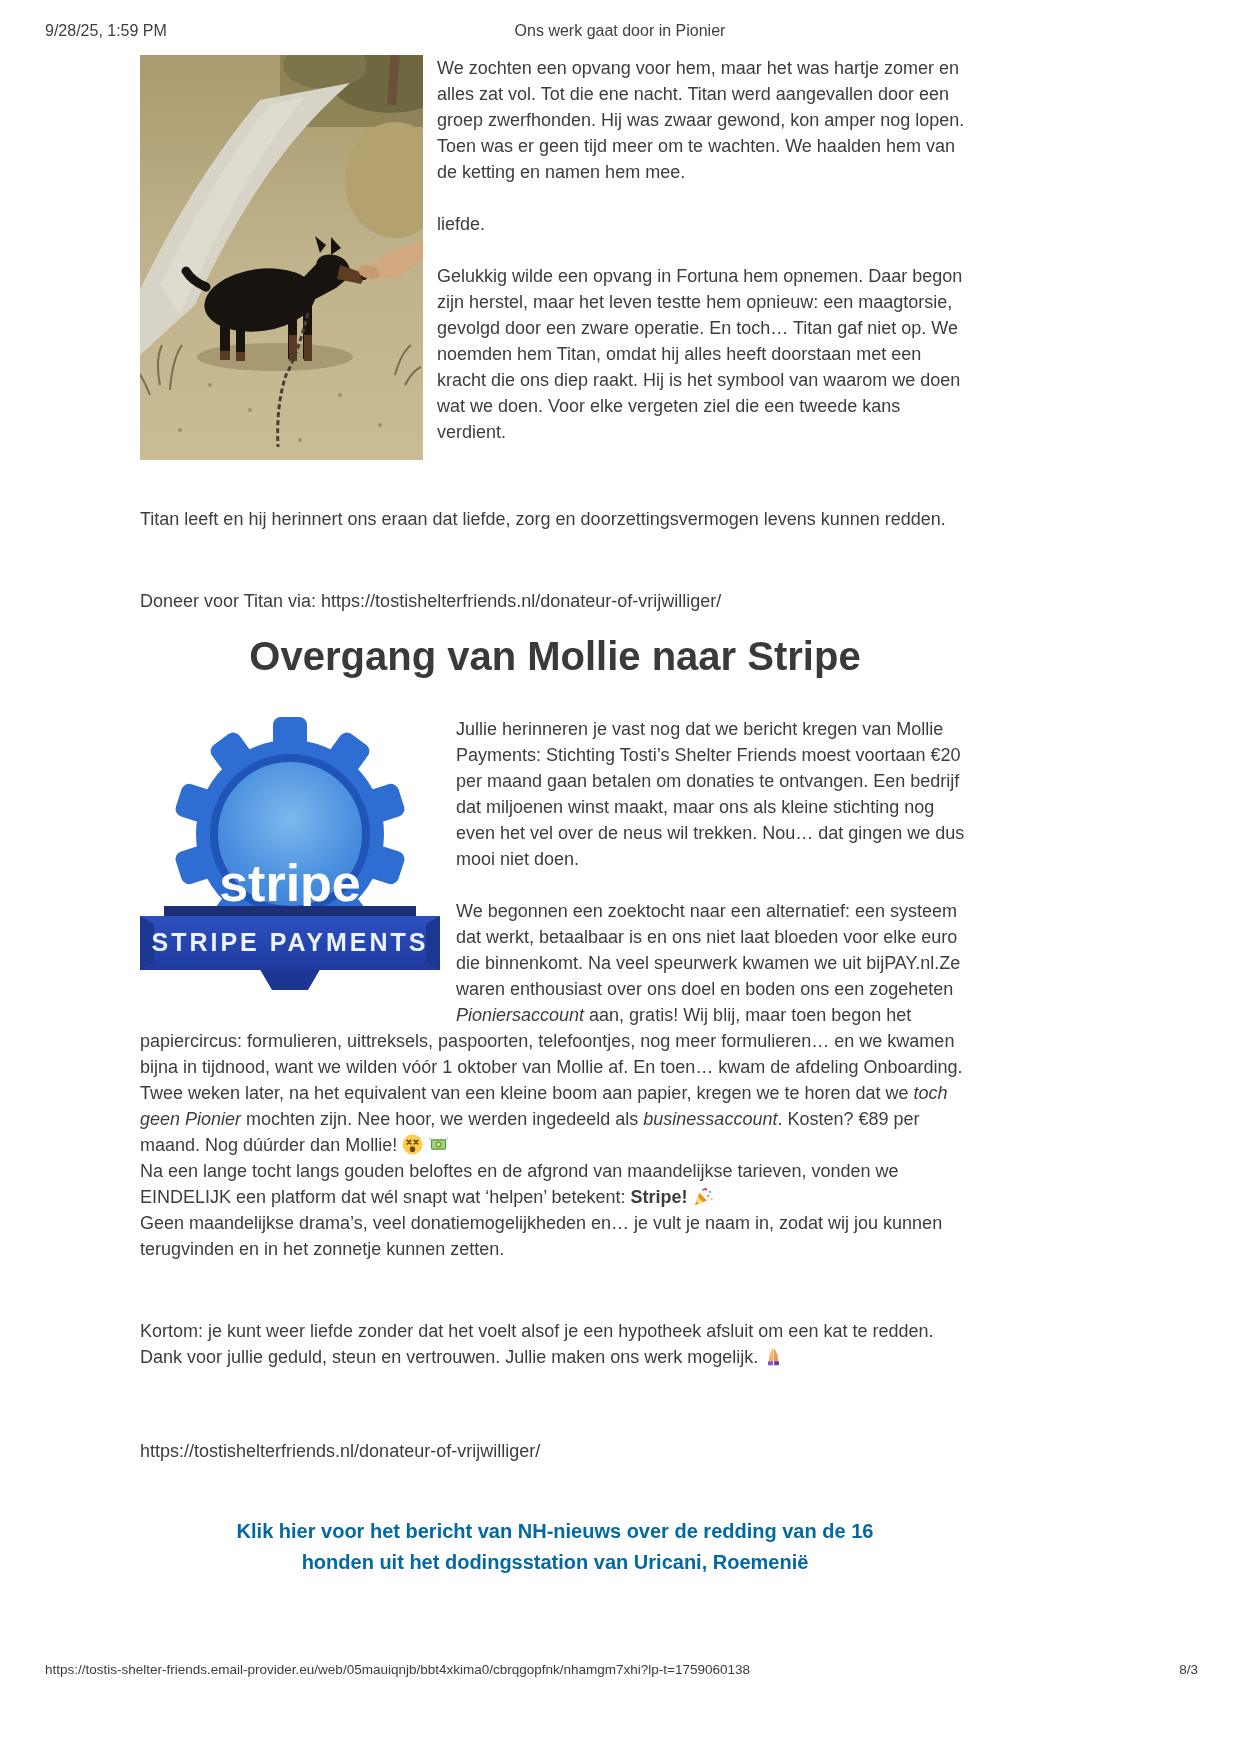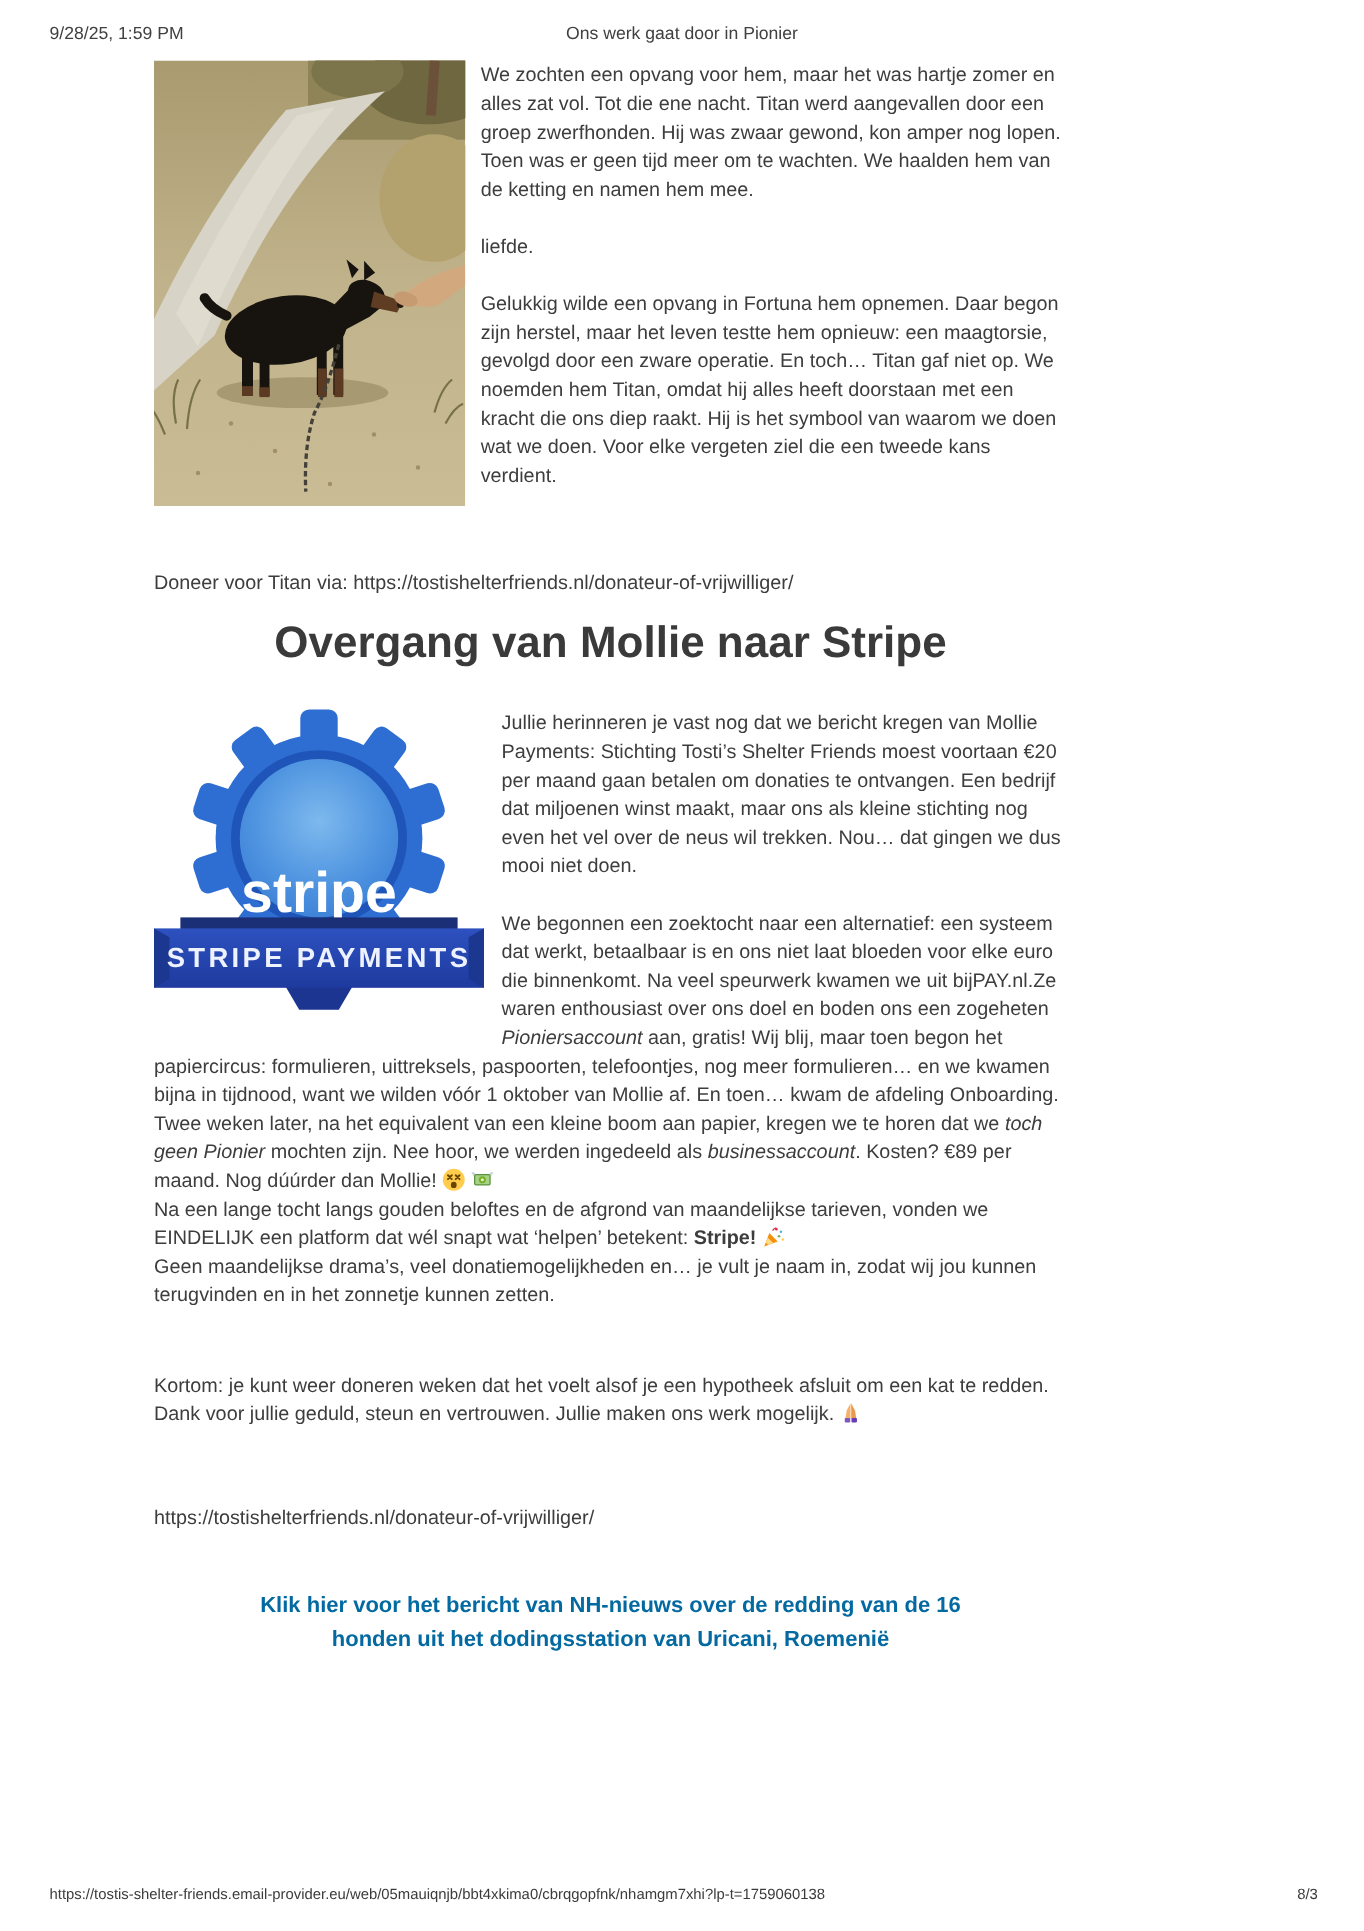--- a/index.html
+++ b/index.html
@@ -100,6 +100,7 @@
       </div>
     </div>
 
+    <p class="closing-para">Titan leeft en hij herinnert ons eraan dat liefde, zorg en doorzettingsvermogen levens kunnen redden.</p>
 
     <p class="donate-line"><span>Doneer voor Titan via: </span><span class="u-plain">https://tostishelterfriends.nl/donateur-of-vrijwilliger/</span></p>
 

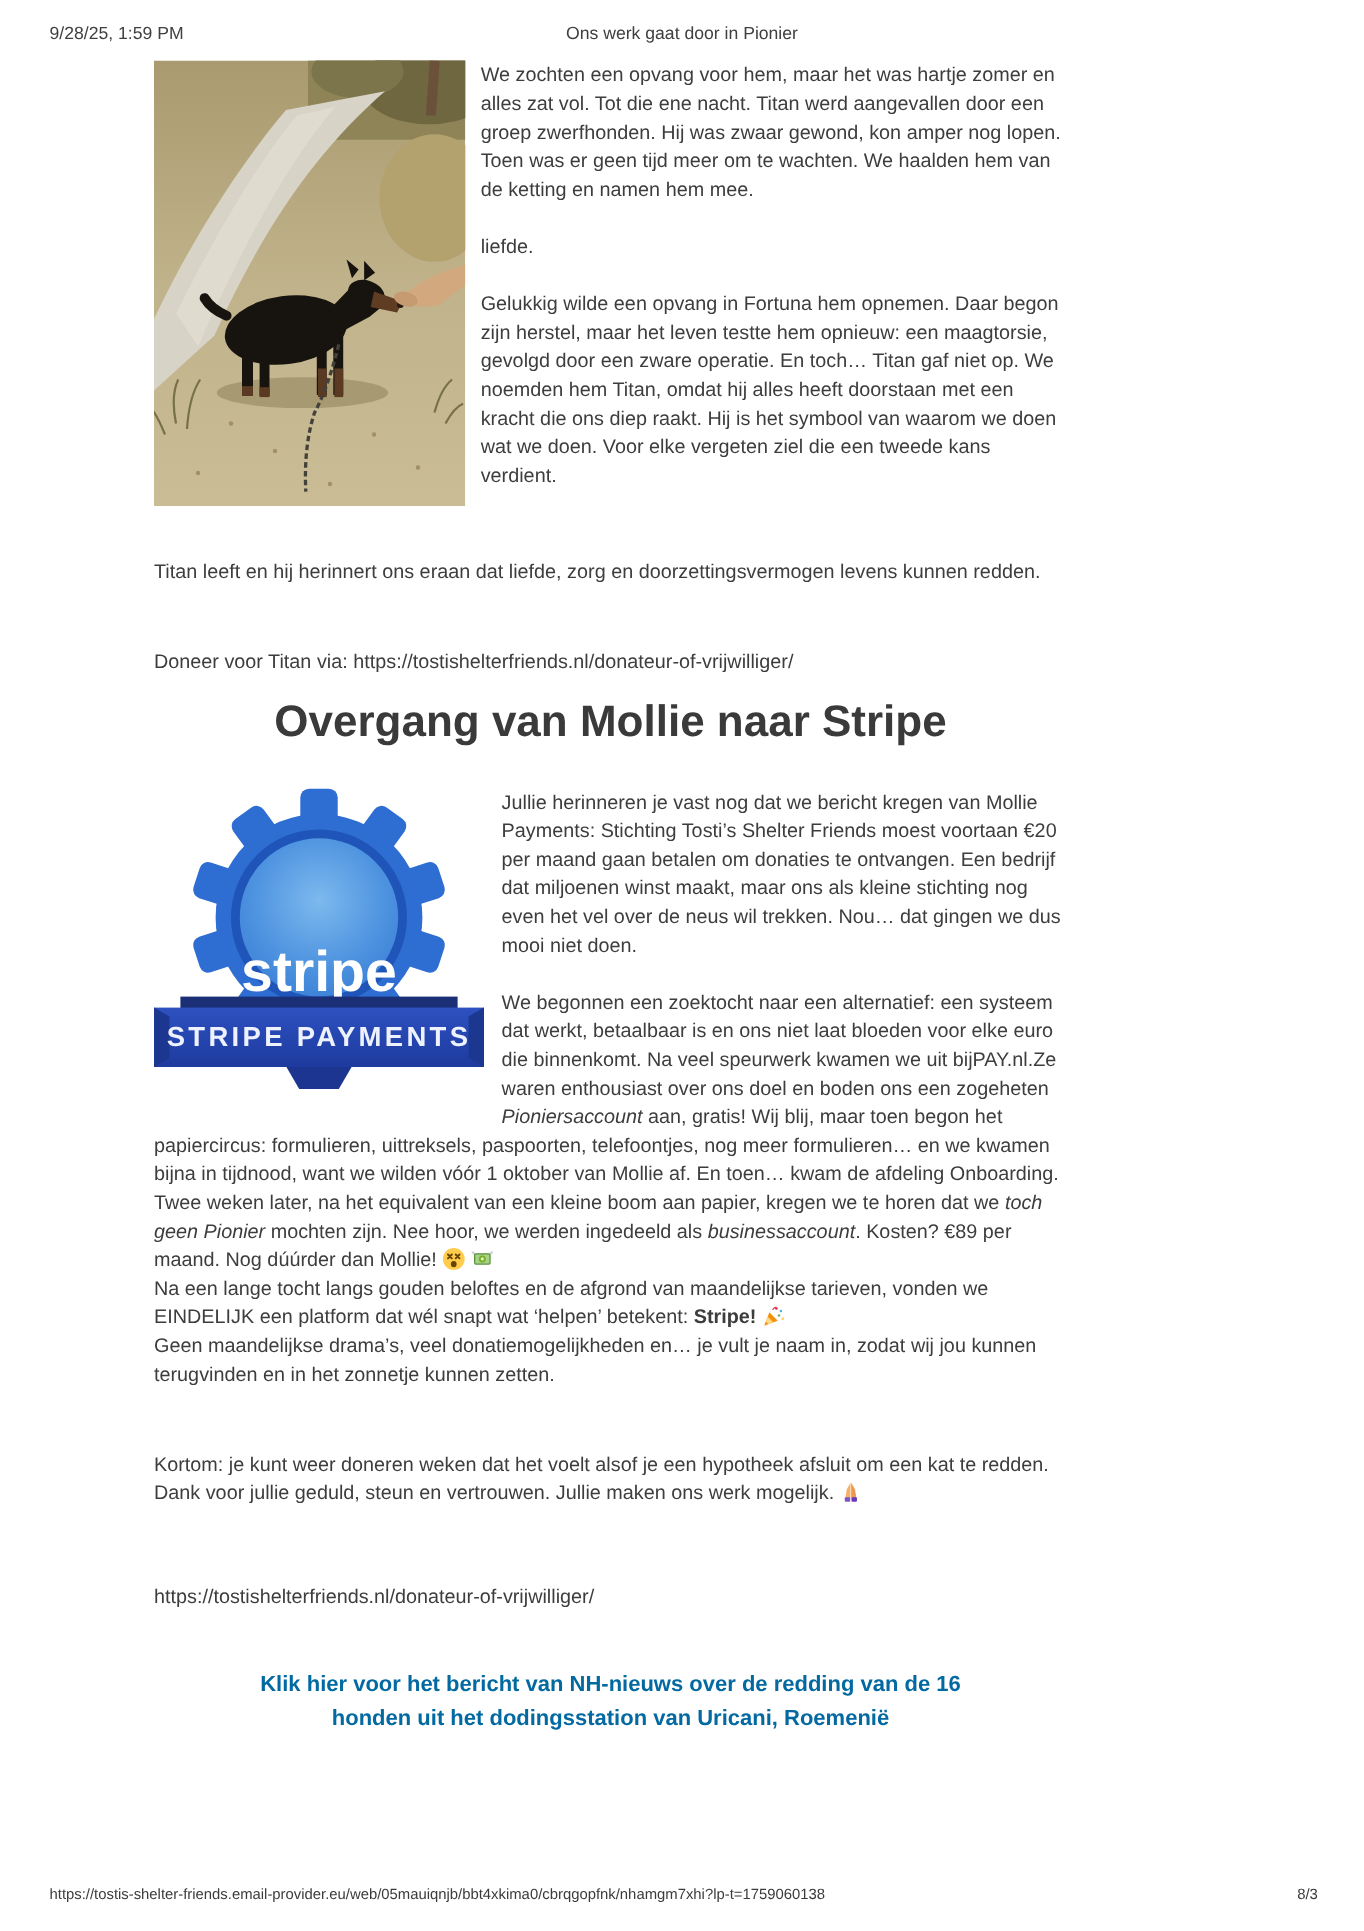--- a/index.html
+++ b/index.html
@@ -165,7 +165,7 @@
             </svg></span><br><span>Geen maandelijkse drama’s, veel donatiemogelijkheden en… je vult je naam in, zodat wij jou kunnen terugvinden en in het zonnetje kunnen zetten.</span></p>
     </div>
 
-    <p class="kortom-para"><span>Kortom: je kunt weer doneren weken dat het voelt alsof je een hypotheek afsluit om een kat te redden. Dank voor jullie geduld, steun en vertrouwen. Jullie maken ons werk mogelijk. </span><span class="emoji" title="🙏"><svg viewBox="0 0 36 36">
+    <p class="kortom-para"><span>Kortom: je kunt weer liefde zonder dat het voelt alsof je een hypotheek afsluit om een kat te redden. Dank voor jullie geduld, steun en vertrouwen. Jullie maken ons werk mogelijk. </span><span class="emoji" title="🙏"><svg viewBox="0 0 36 36">
             <path d="M17.5 3L11.5 14l-2 13h8z" fill="#f7b26a"></path>
             <path d="M18.5 3l6 11 2 13h-8z" fill="#e89a4f"></path>
             <rect x="8.5" y="26" width="8.5" height="7" rx="1.5" fill="#7e57c2"></rect>

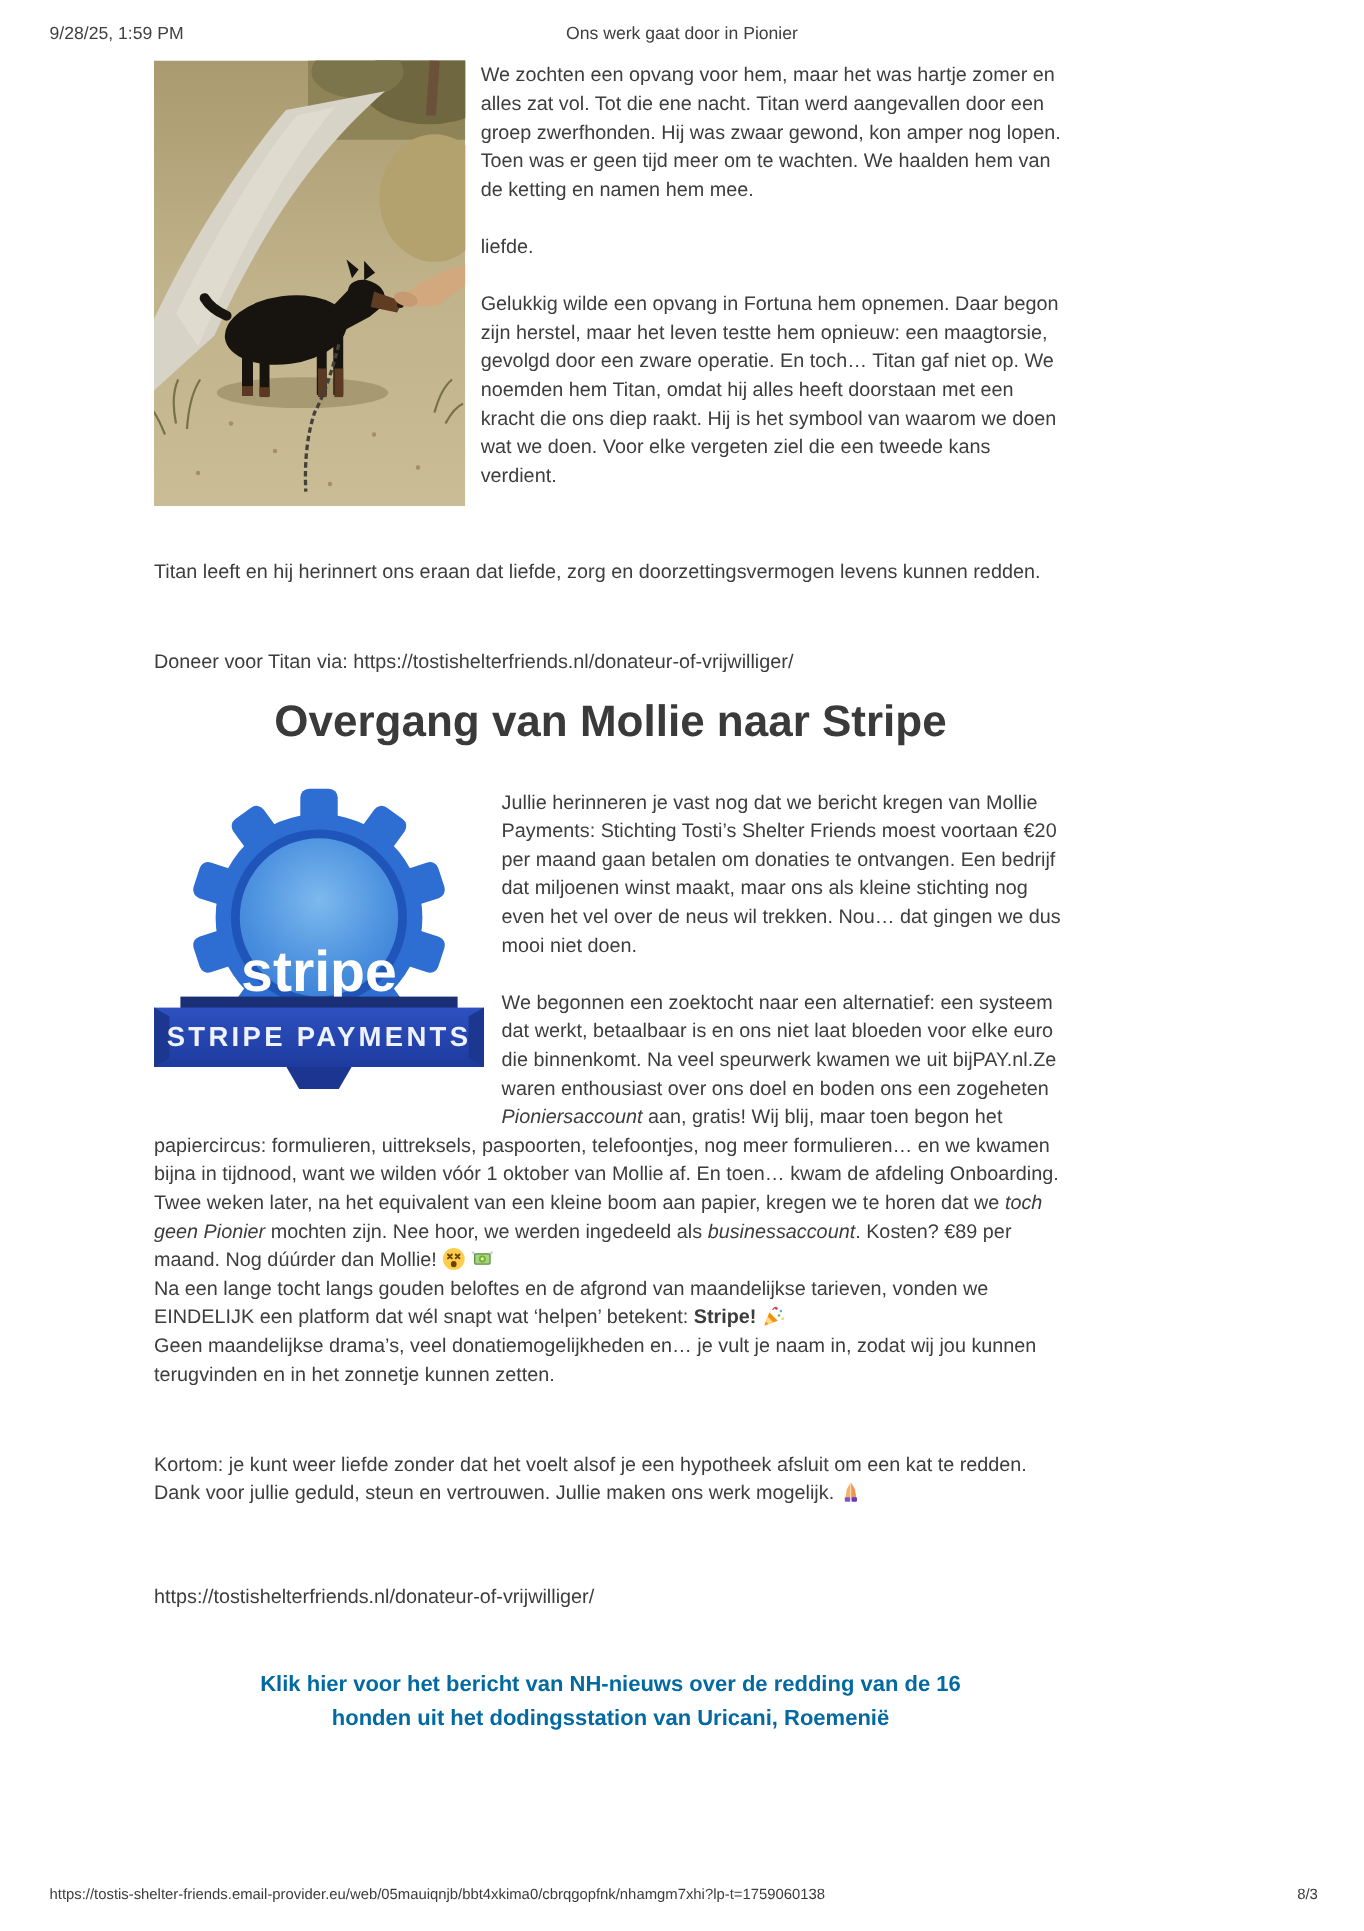--- a/index.html
+++ b/index.html
@@ -9,7 +9,7 @@
   .print-header{position:absolute;top:22px;left:0;width:100%;font-size:16px;color:#404040;}
   .ph-date{position:absolute;left:45px;top:0;}
   .ph-title{display:block;width:100%;text-align:center;}
-  .print-footer{position:absolute;top:1714px;left:45px;right:42px;display:flex;
+  .print-footer{position:absolute;top:1662px;left:45px;right:42px;display:flex;
         justify-content:space-between;font-size:13.5px;color:#3b3b3b;}
   
   .content{position:absolute;left:140px;top:55px;width:830px;font-size:18px;line-height:26px;}

